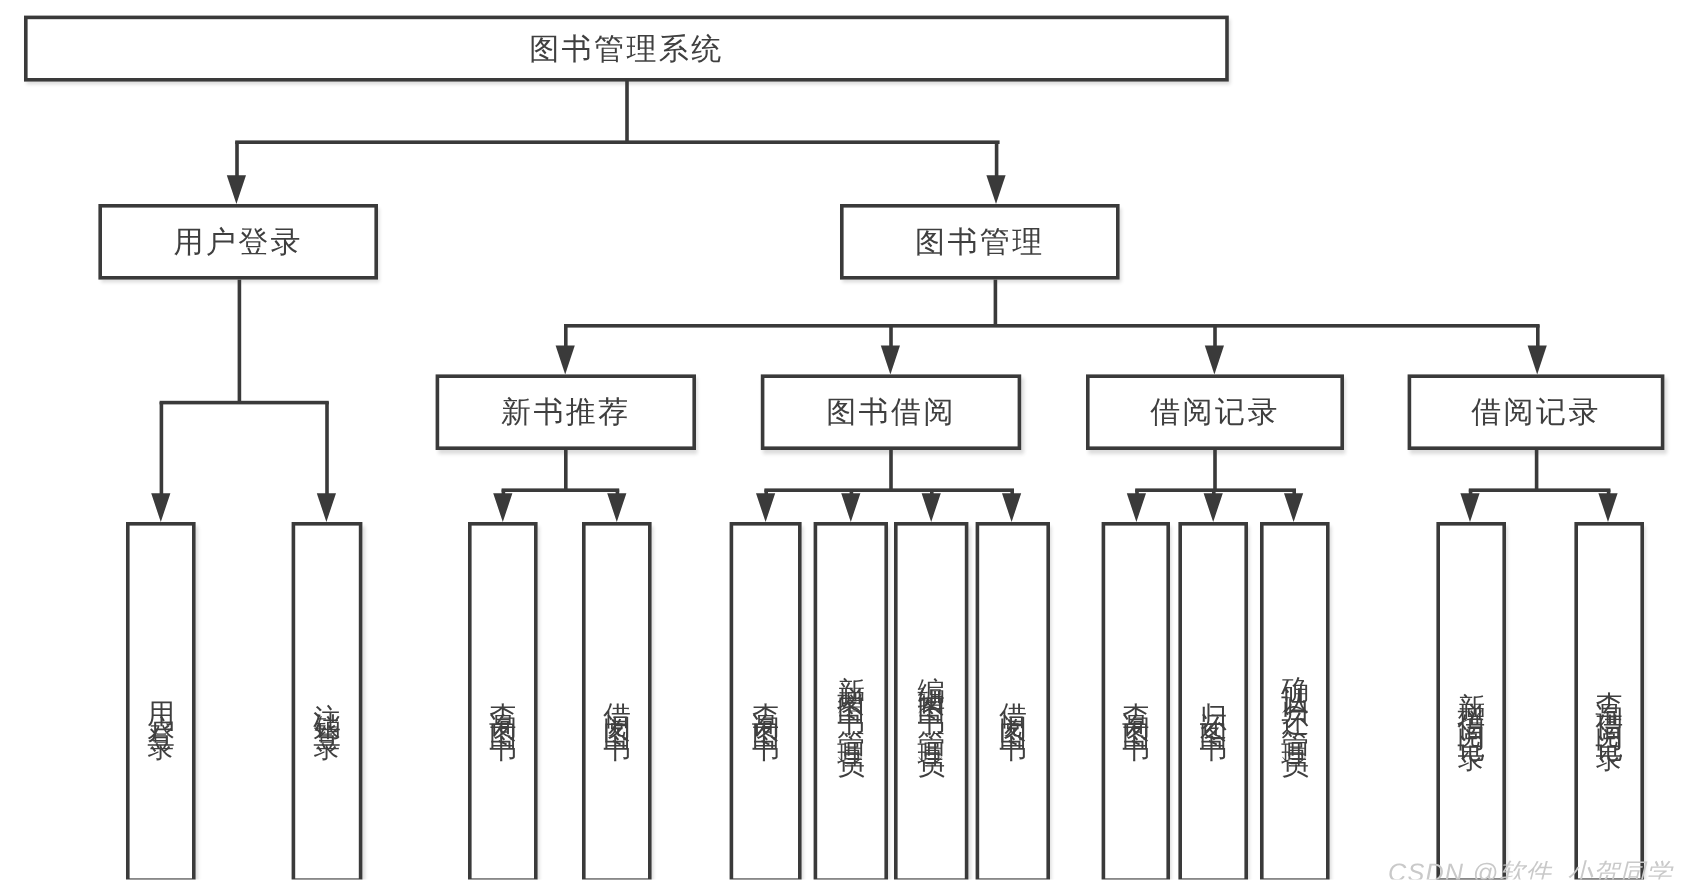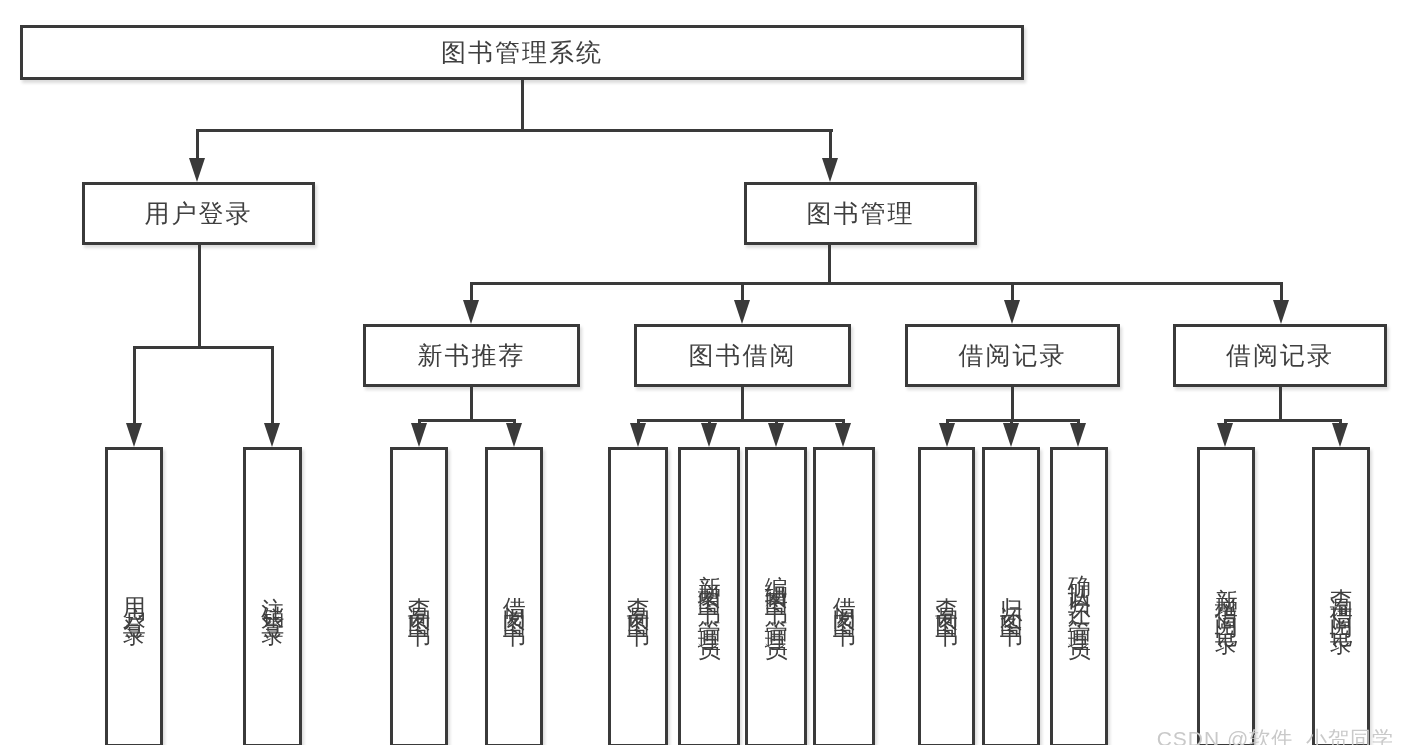--- a/index.html
+++ b/index.html
@@ -16,7 +16,6 @@
     height: 733px;
     background: var(--bg);
     overflow: hidden;
-    margin-top: 12px;
   }
   .box, .vbox {
     position: absolute;

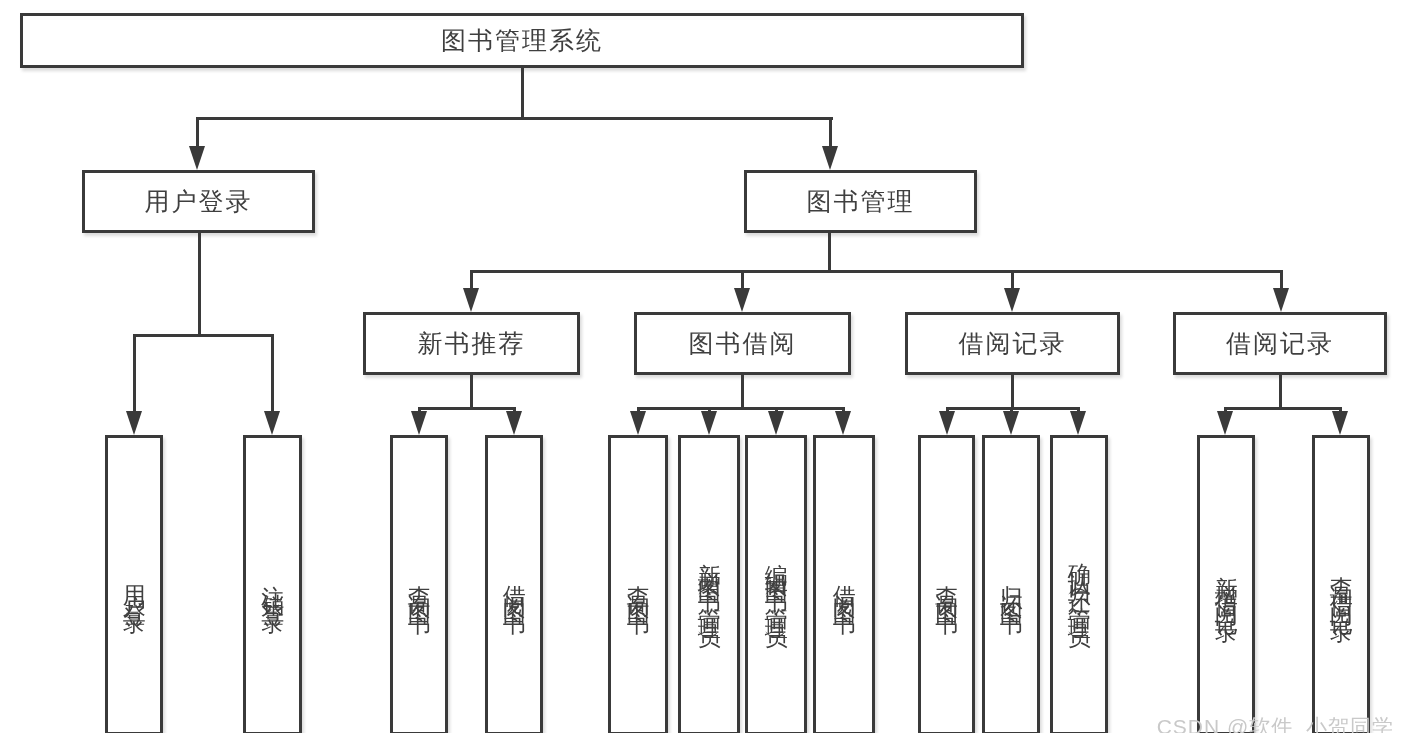--- a/index.html
+++ b/index.html
@@ -83,7 +83,7 @@
   <div class="box" style="left:82px; top:170px; width:233px; height:63px;">
     <span>用户登录</span>
   </div>
-  <div class="box" style="left:744px; top:170px; width:233px; height:63px;">
+  <div class="box" style="left:700px; top:170px; width:233px; height:63px;">
     <span>图书管理</span>
   </div>
 

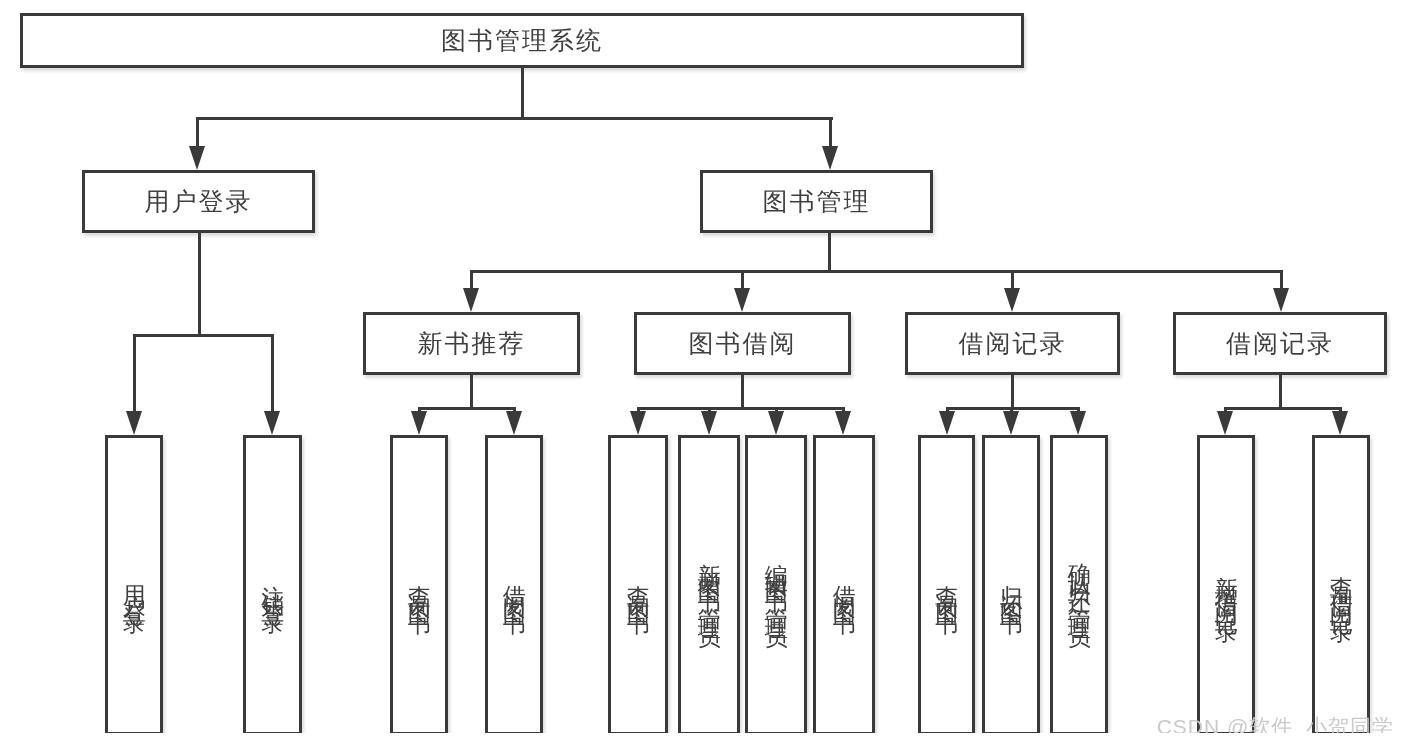--- a/index.html
+++ b/index.html
@@ -61,6 +61,7 @@
     color: var(--watermark);
     z-index: 10;
     white-space: nowrap;
+    font-style: italic;
   }
 </style>
 </head>

